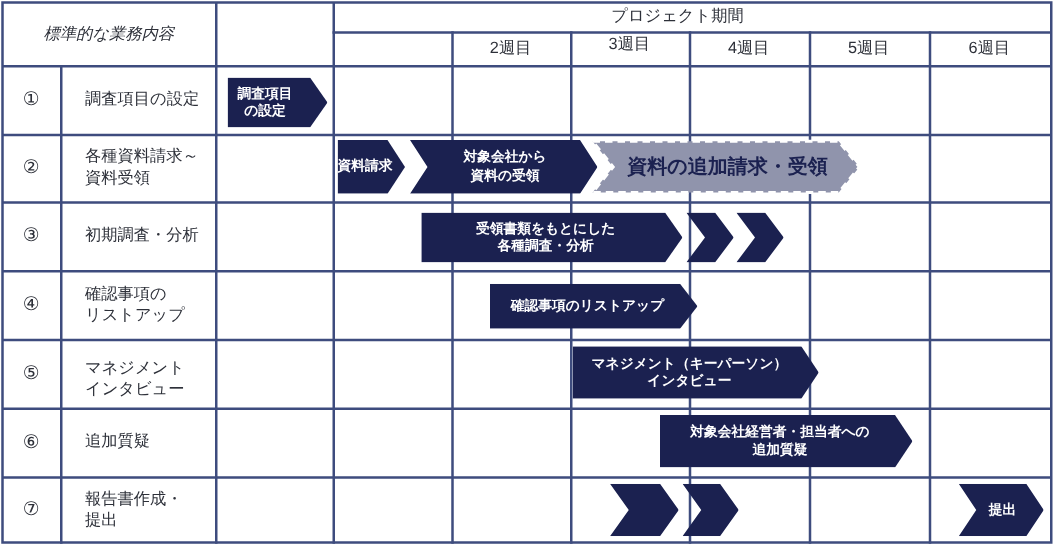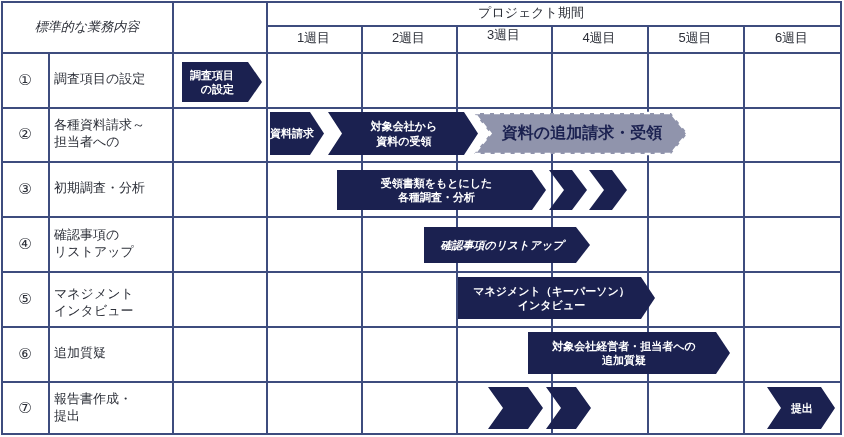--- a/index.html
+++ b/index.html
@@ -58,7 +58,7 @@
   <div class="hline" style="left:2px;top:381px;width:838px;"></div>
 
   <div class="cell" style="left:2px;top:2px;width:170px;height:50px;font-style:italic;">標準的な業務内容</div>
-  <div class="cell" style="left:270px;top:2px;width:522px;height:23px;">プロジェクト期間</div>
+  <div class="cell" style="left:281px;top:2px;width:522px;height:23px;">プロジェクト期間</div>
   <div class="cell" style="left:266px;top:25px;width:95px;height:27px;">1週目</div>
   <div class="cell" style="left:361px;top:25px;width:95px;height:27px;">2週目</div>
   <div class="cell" style="left:456px;top:25px;width:95px;height:20px;">3週目</div>

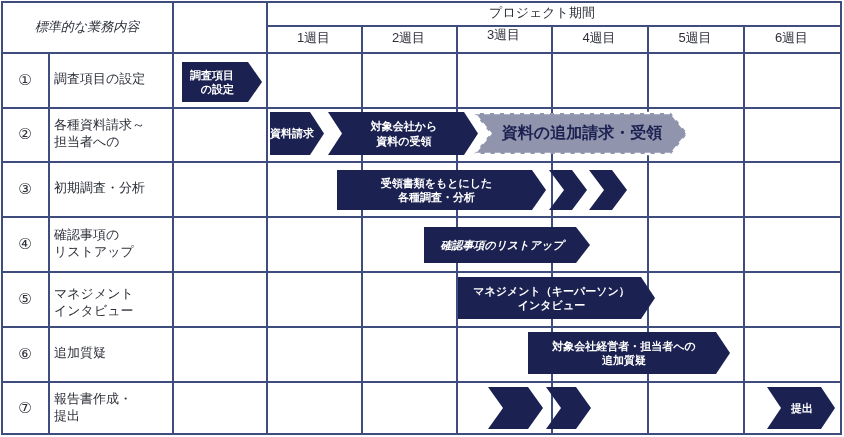--- a/index.html
+++ b/index.html
@@ -59,7 +59,6 @@
 
   <div class="cell" style="left:2px;top:2px;width:170px;height:50px;font-style:italic;">標準的な業務内容</div>
   <div class="cell" style="left:281px;top:2px;width:522px;height:23px;">プロジェクト期間</div>
-  <div class="cell" style="left:266px;top:25px;width:95px;height:27px;">1週目</div>
   <div class="cell" style="left:361px;top:25px;width:95px;height:27px;">2週目</div>
   <div class="cell" style="left:456px;top:25px;width:95px;height:20px;">3週目</div>
   <div class="cell" style="left:551px;top:25px;width:96px;height:27px;">4週目</div>

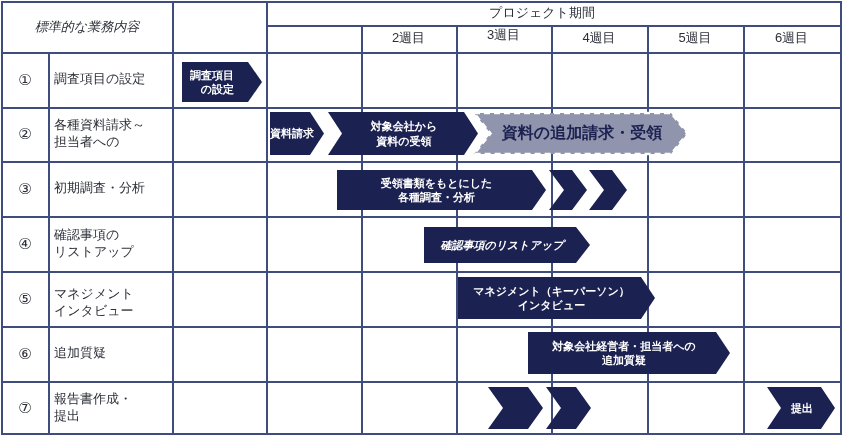--- a/index.html
+++ b/index.html
@@ -16,7 +16,7 @@
     position:absolute;display:flex;align-items:center;justify-content:center;
     font-size:13px;line-height:1.3;white-space:pre-line;text-align:center;
   }
-  .cell.task{justify-content:flex-start;text-align:left;padding-left:6px;box-sizing:border-box;}
+  .cell.task{justify-content:flex-start;text-align:left;padding-left:20px;box-sizing:border-box;}
   .cell.num{font-size:15px;}
   .bar{
     position:absolute;display:flex;align-items:center;justify-content:center;

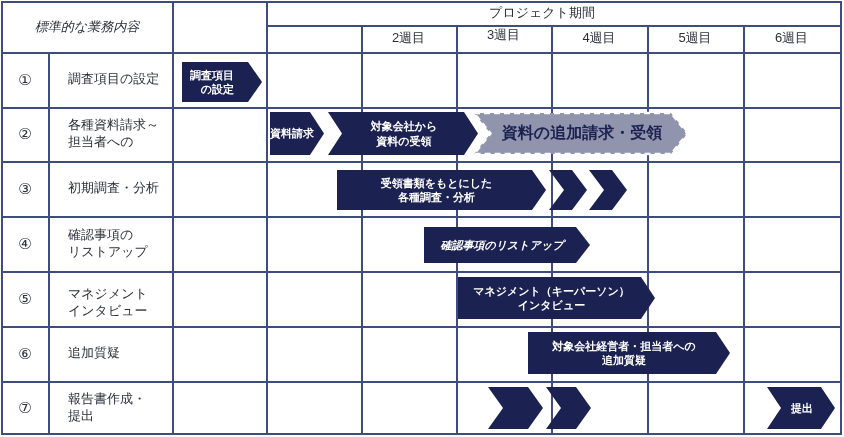--- a/index.html
+++ b/index.html
@@ -26,7 +26,7 @@
   .arrow{clip-path:polygon(0 0, calc(100% - 14px) 0, 100% 50%, calc(100% - 14px) 100%, 0 100%);padding-right:10px;}
   .notch{clip-path:polygon(0 0, calc(100% - 14px) 0, 100% 50%, calc(100% - 14px) 100%, 0 100%, 14px 50%);padding-left:12px;}
   .chev{clip-path:polygon(0 0, calc(100% - 15px) 0, 100% 50%, calc(100% - 15px) 100%, 0 100%, 15px 50%);}
-  .ta-left{justify-content:flex-start;text-align:right;padding-left:8px;}
+  .ta-left{justify-content:flex-start;text-align:center;padding-left:8px;}
   .grayArrow{position:absolute;z-index:2;}
   .grayArrow svg{position:absolute;left:0;top:0;}
   .grayArrow .glabel{

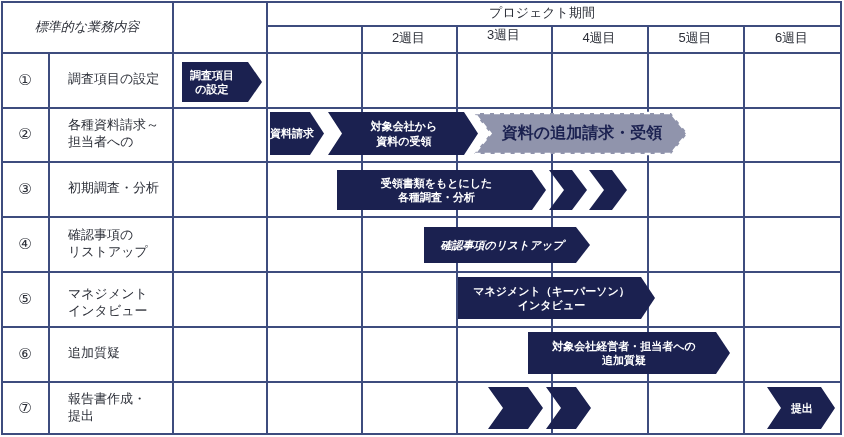--- a/index.html
+++ b/index.html
@@ -69,7 +69,7 @@
   <div class="cell task" style="left:48px;top:52px;width:124px;height:55px;">調査項目の設定</div>
   <div class="cell num" style="left:2px;top:107px;width:46px;height:54px;">②</div>
   <div class="cell task" style="left:48px;top:107px;width:124px;height:54px;">各種資料請求～
-担当者への</div>
+資料受領</div>
   <div class="cell num" style="left:2px;top:161px;width:46px;height:55px;">③</div>
   <div class="cell task" style="left:48px;top:161px;width:124px;height:55px;">初期調査・分析</div>
   <div class="cell num" style="left:2px;top:216px;width:46px;height:55px;">④</div>

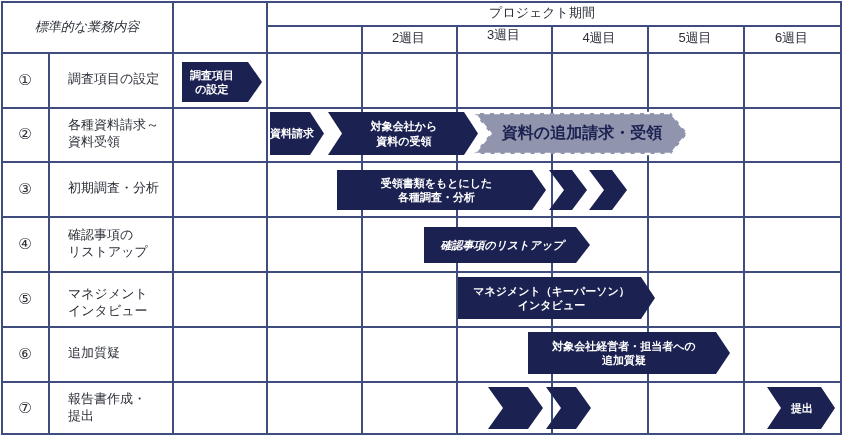--- a/index.html
+++ b/index.html
@@ -102,7 +102,7 @@
   <div class="bar chev" style="left:549px;top:170px;width:38px;height:40px;"></div>
   <div class="bar chev" style="left:589px;top:170px;width:38px;height:40px;"></div>
 
-  <div class="bar arrow" style="left:424px;top:227px;width:166px;height:36px;font-style:italic;">確認事項のリストアップ</div>
+  <div class="bar arrow" style="left:392px;top:227px;width:166px;height:36px;">確認事項のリストアップ</div>
 
   <div class="bar arrow" style="left:458px;top:277px;width:197px;height:42px;">マネジメント（キーパーソン）
 インタビュー</div>

